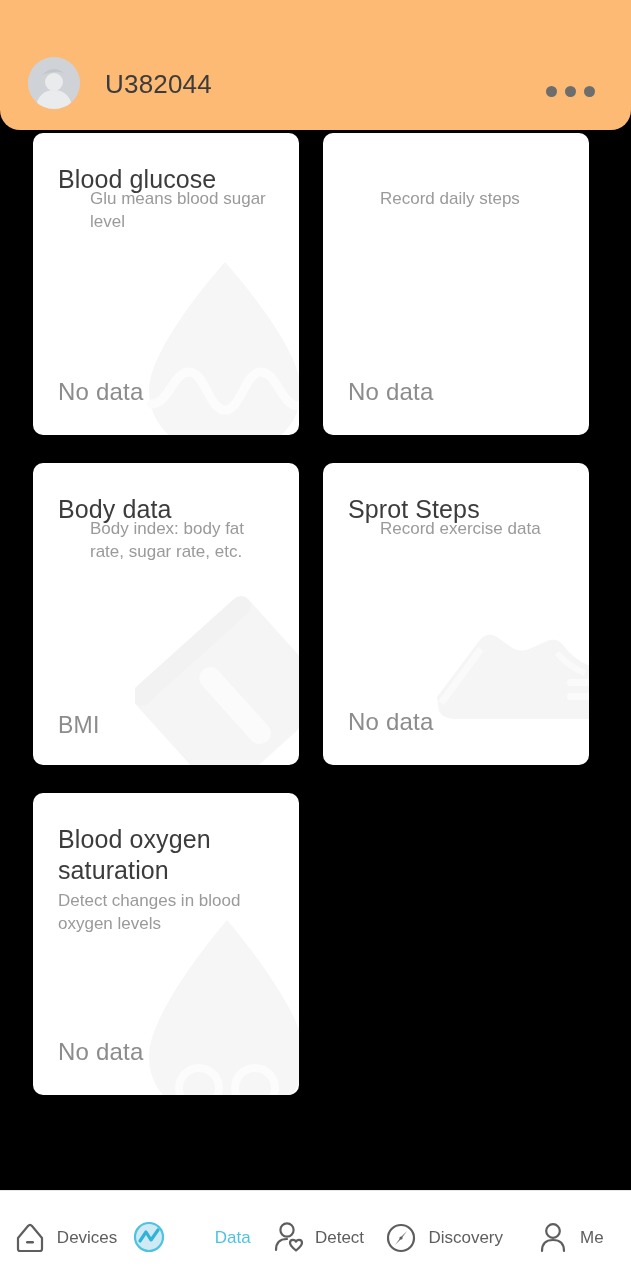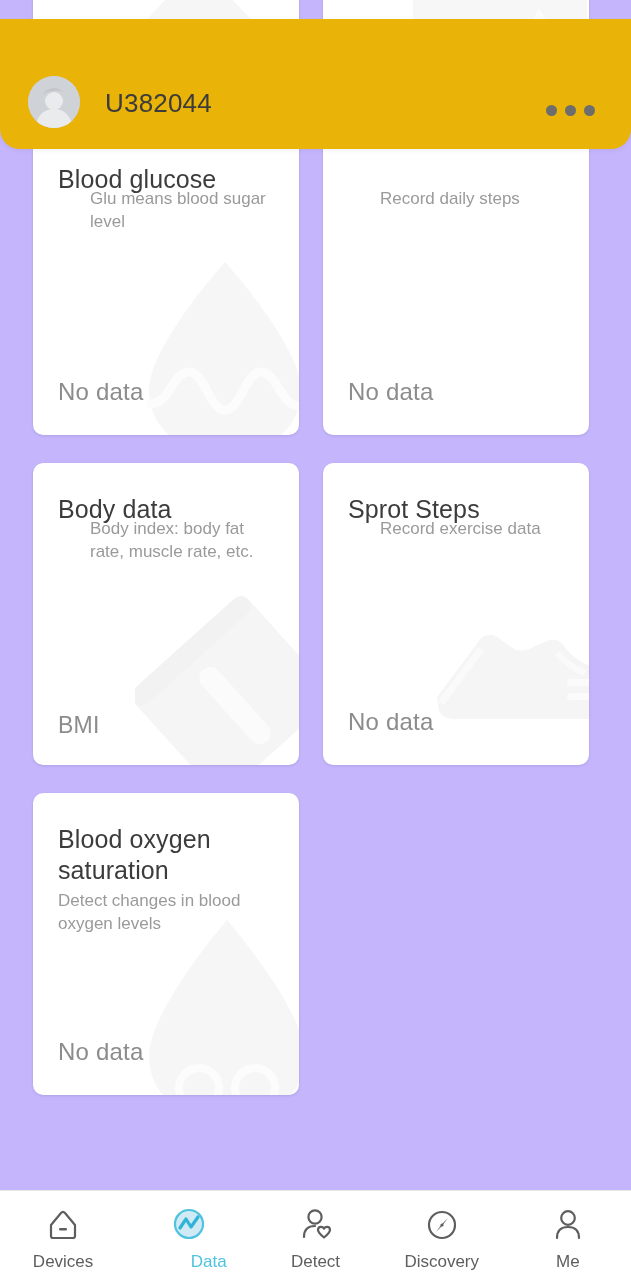--- a/index.html
+++ b/index.html
@@ -117,14 +117,13 @@
     top: 0; left: 0;
     width: 631px;
     height: 130px;
-    background: #eab308;
+    background: #fdba74;
     border-bottom-left-radius: 20px;
     border-bottom-right-radius: 20px;
     box-shadow: 0 2px 5px rgba(0,0,0,0.05);
     z-index: 20;
     display: flex;
     align-items: center;
-    margin-top: 19px;
   }
 
   .avatar {

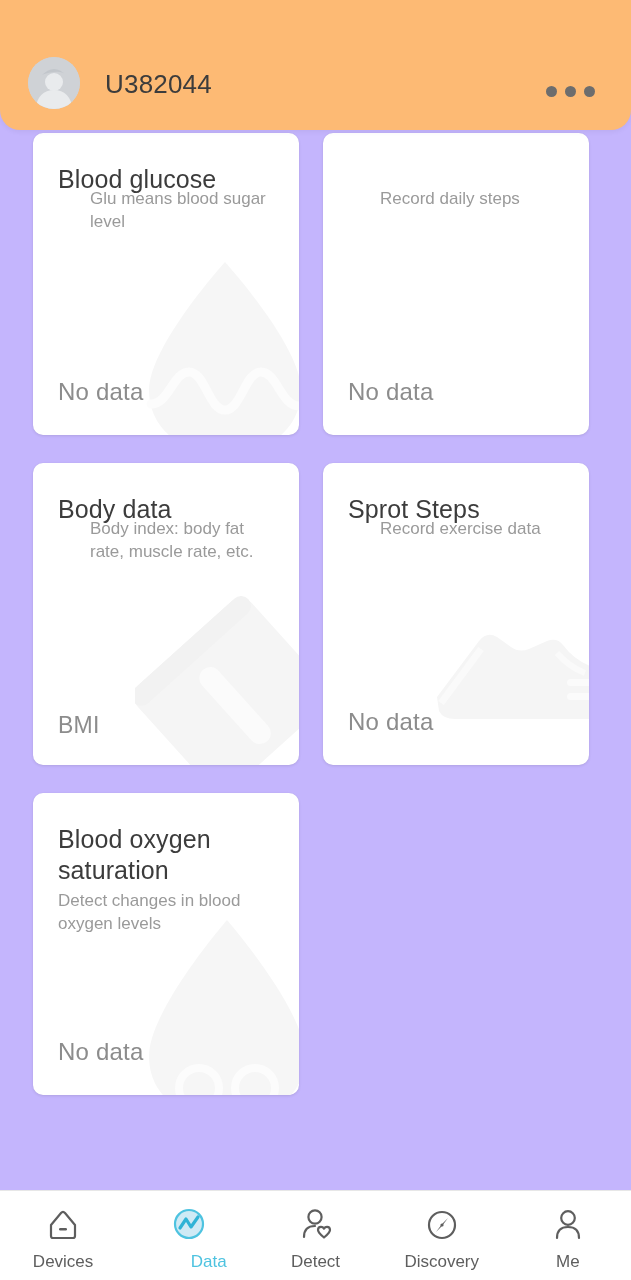--- a/index.html
+++ b/index.html
@@ -27,7 +27,7 @@
     width: 631px;
     height: 1190px;
     overflow: hidden;
-    background: #c4b5fd;
+    background: #000000;
   }
 
   .grid {

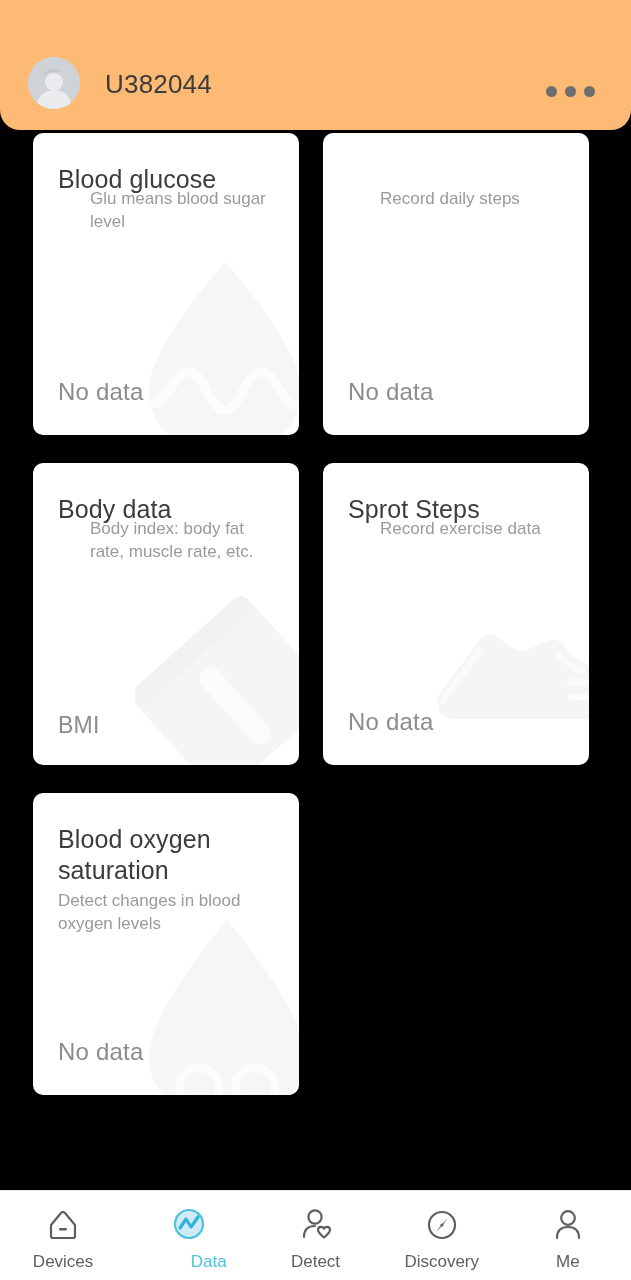--- a/index.html
+++ b/index.html
@@ -245,7 +245,7 @@
           </g>
         </svg>
         <div class="card-title">Body data</div>
-        <div class="card-sub one-line-title">Body index: body fat rate, muscle rate, etc.</div>
+        <div class="card-sub one-line-title">Body index: body fat rate, sugar rate, etc.</div>
         <div class="card-value small">BMI</div>
       </div>
 

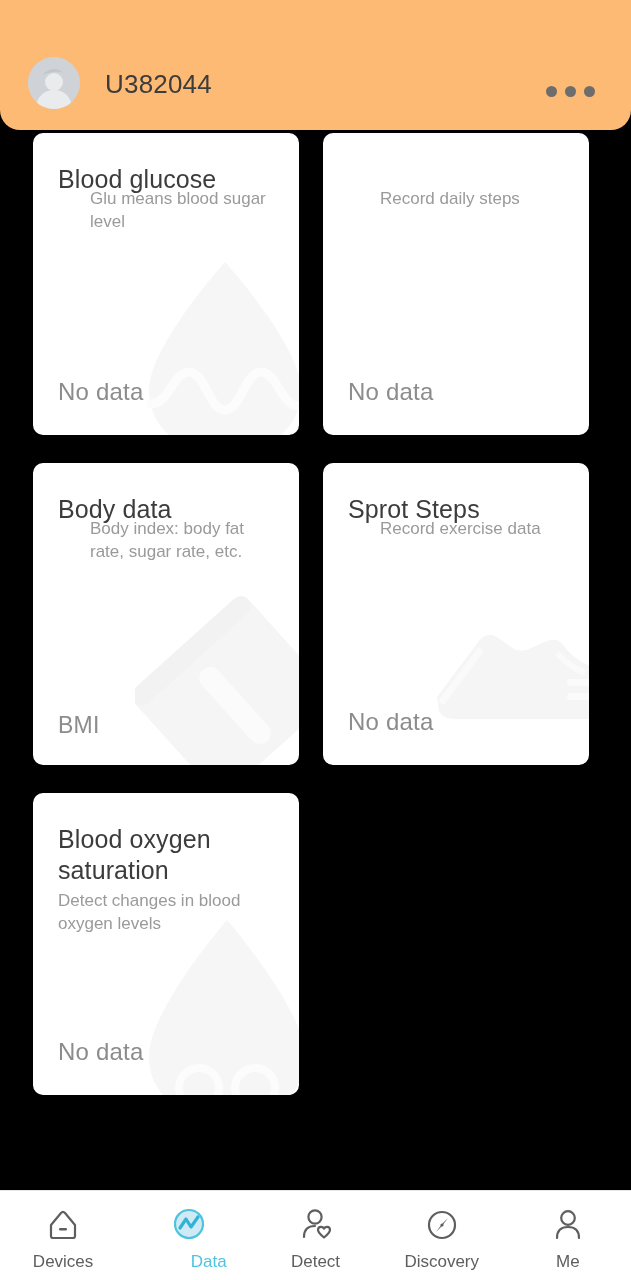--- a/index.html
+++ b/index.html
@@ -177,7 +177,6 @@
   .nav-item {
     flex: 1 1 0;
     display: flex;
-    flex-direction: column;
     align-items: center;
     justify-content: center;
     gap: 6px;

